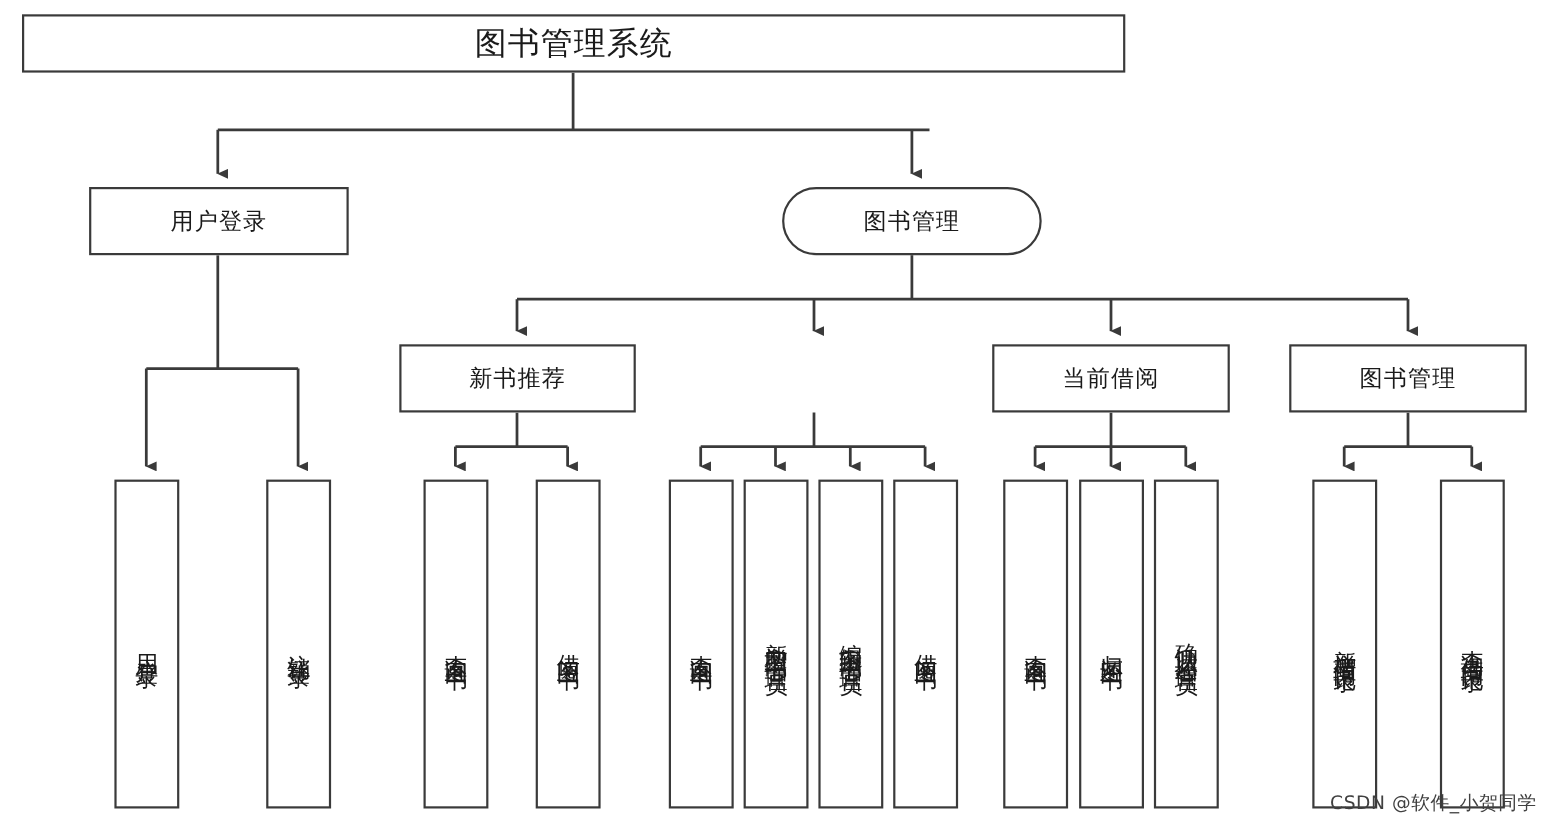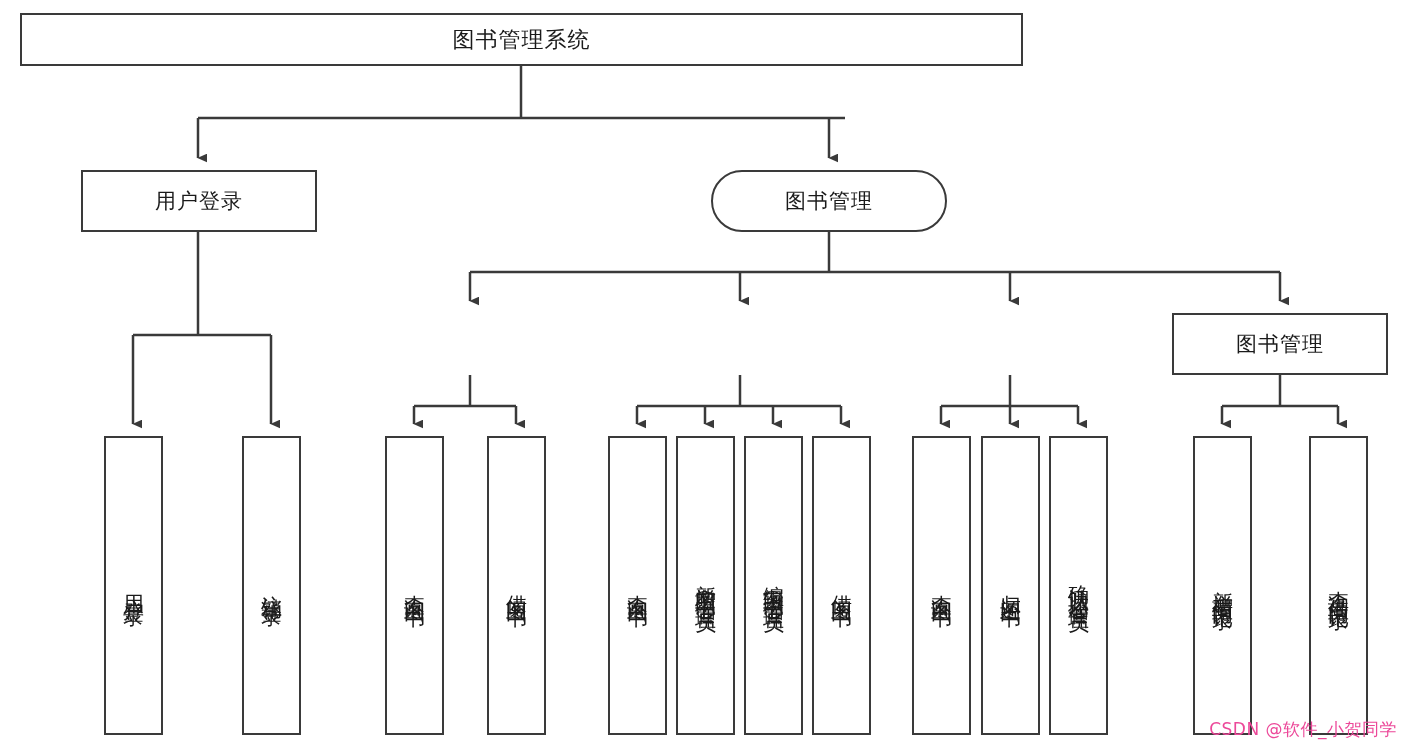--- a/index.html
+++ b/index.html
@@ -41,7 +41,7 @@
     white-space: nowrap;
   }
   .root {
-    font-size: 22px;
+    font-size: 29px;
   }
   #edges {
     position: absolute;

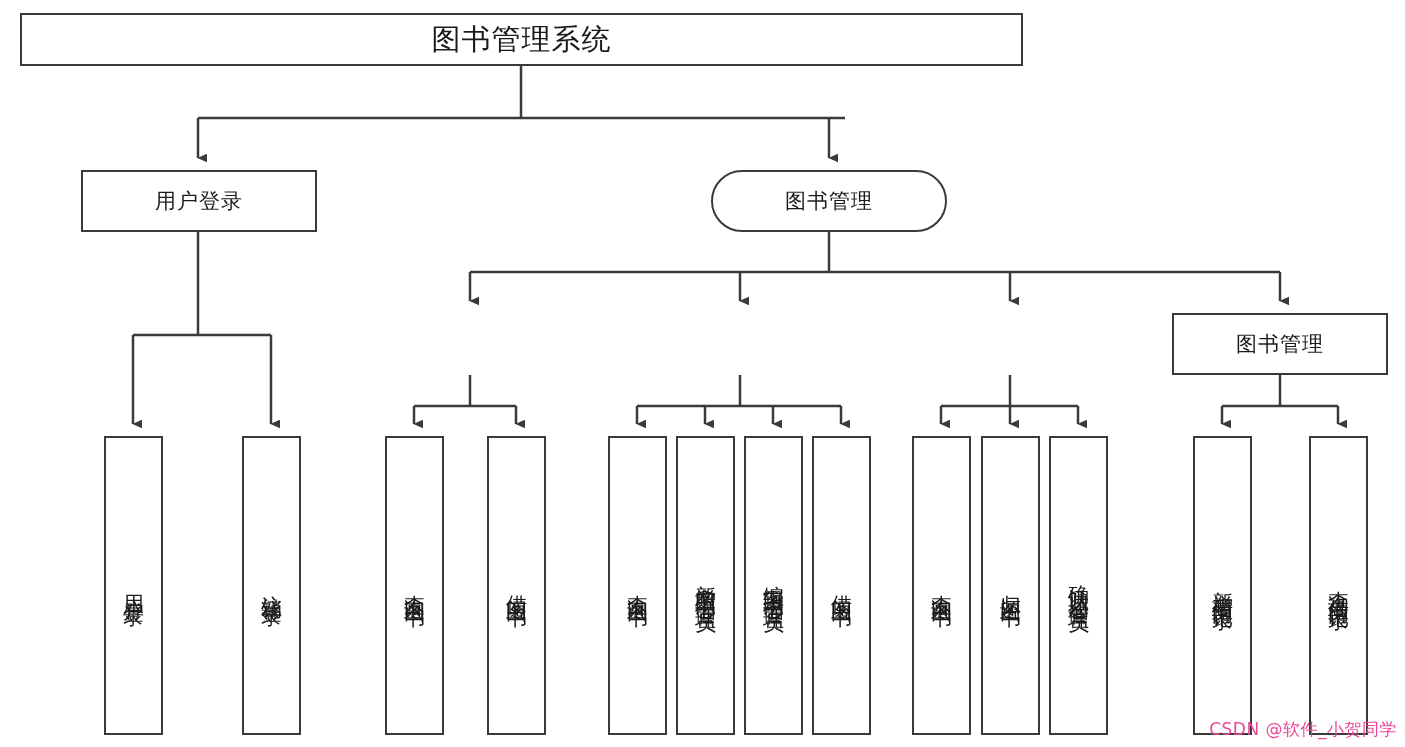--- a/index.html
+++ b/index.html
@@ -122,6 +122,7 @@
 
   <div class="node node-h" style="left:711px; top:170px; width:236px; height:62px;border-radius:31px;">图书管理</div>
 
+  <div class="node node-h" style="left:363px; top:313px; width:215px; height:62px;">新书推荐</div>
 
 
 

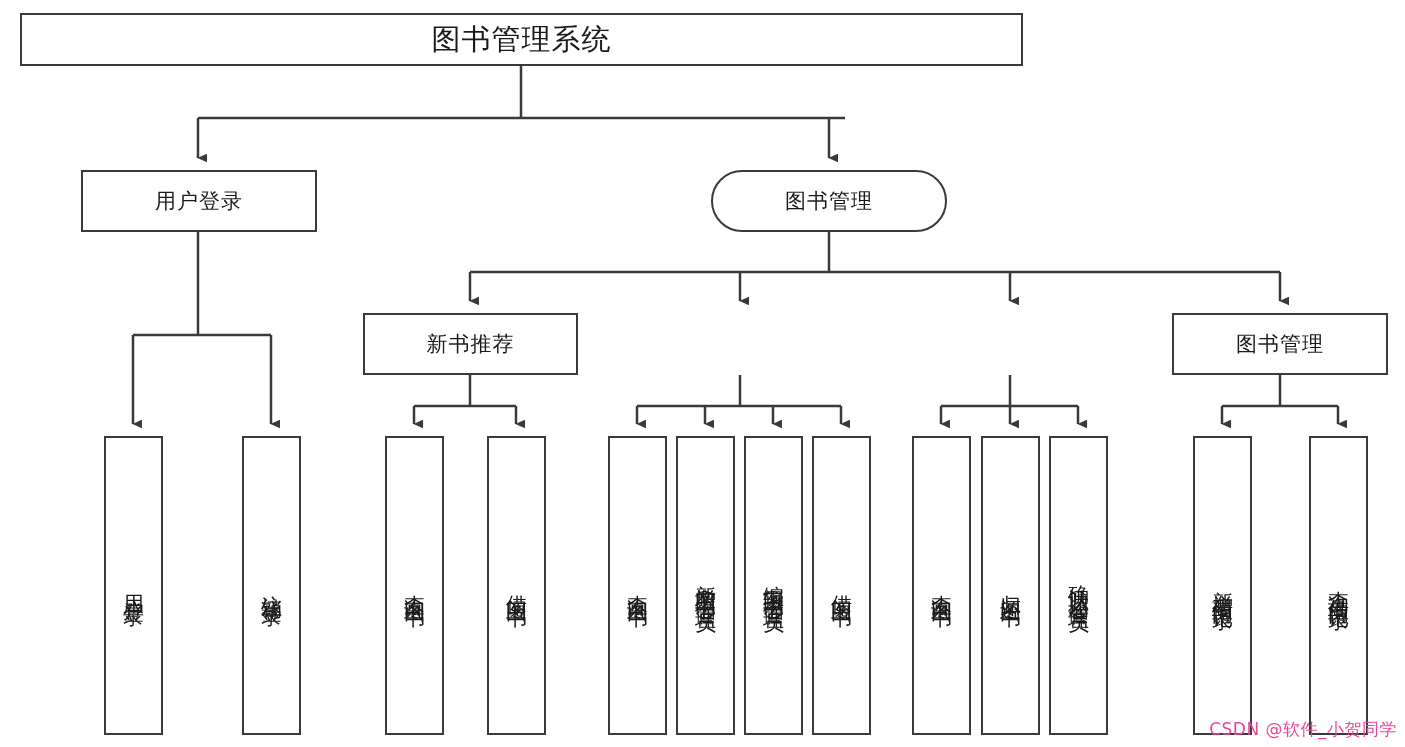--- a/index.html
+++ b/index.html
@@ -125,6 +125,7 @@
   <div class="node node-h" style="left:363px; top:313px; width:215px; height:62px;">新书推荐</div>
 
 
+  <div class="node node-h" style="left:902px; top:313px; width:216px; height:62px;">当前借阅</div>
 
   <div class="node node-h" style="left:1172px; top:313px; width:216px; height:62px;">图书管理</div>
 

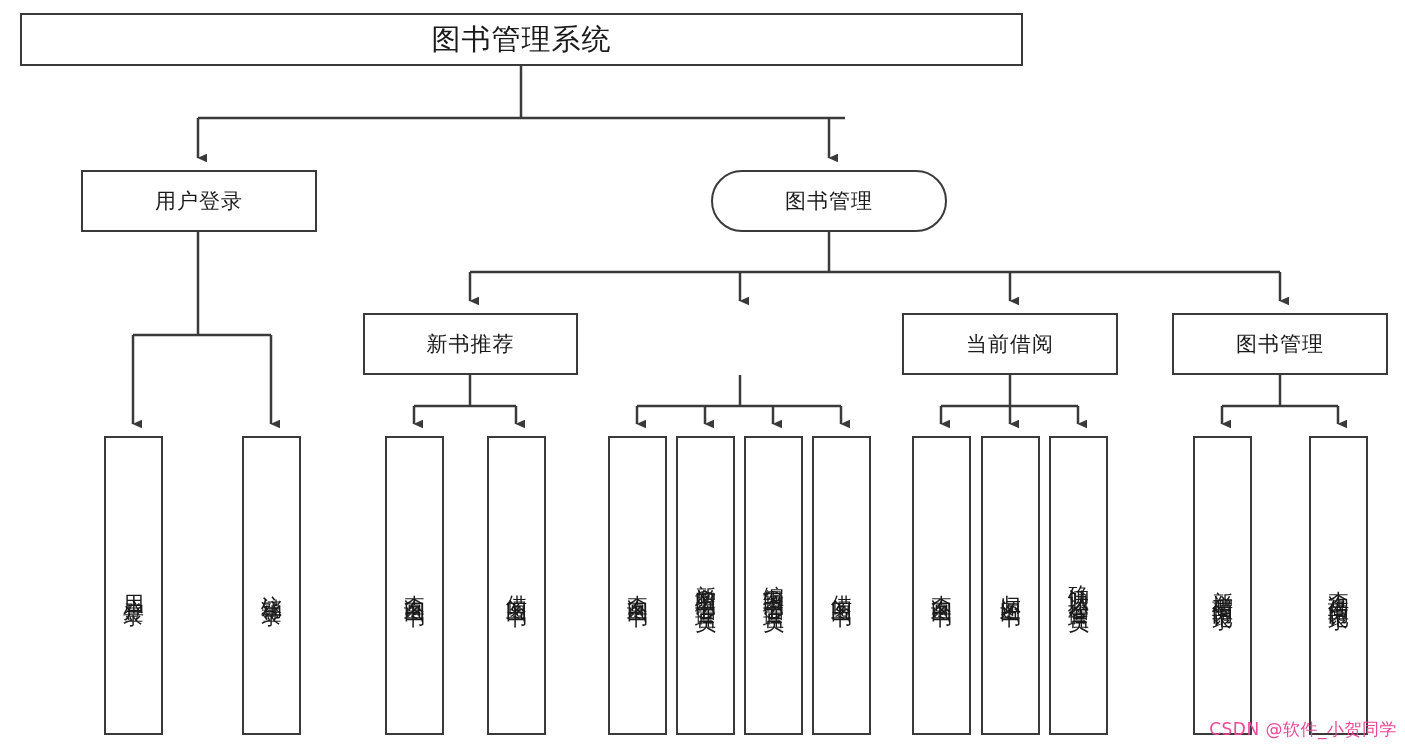--- a/index.html
+++ b/index.html
@@ -56,7 +56,7 @@
     right: 8px;
     bottom: 6px;
     font-size: 17px;
-    color: #ec4899;
+    color: #404040;
     letter-spacing: 0.5px;
     white-space: nowrap;
   }

